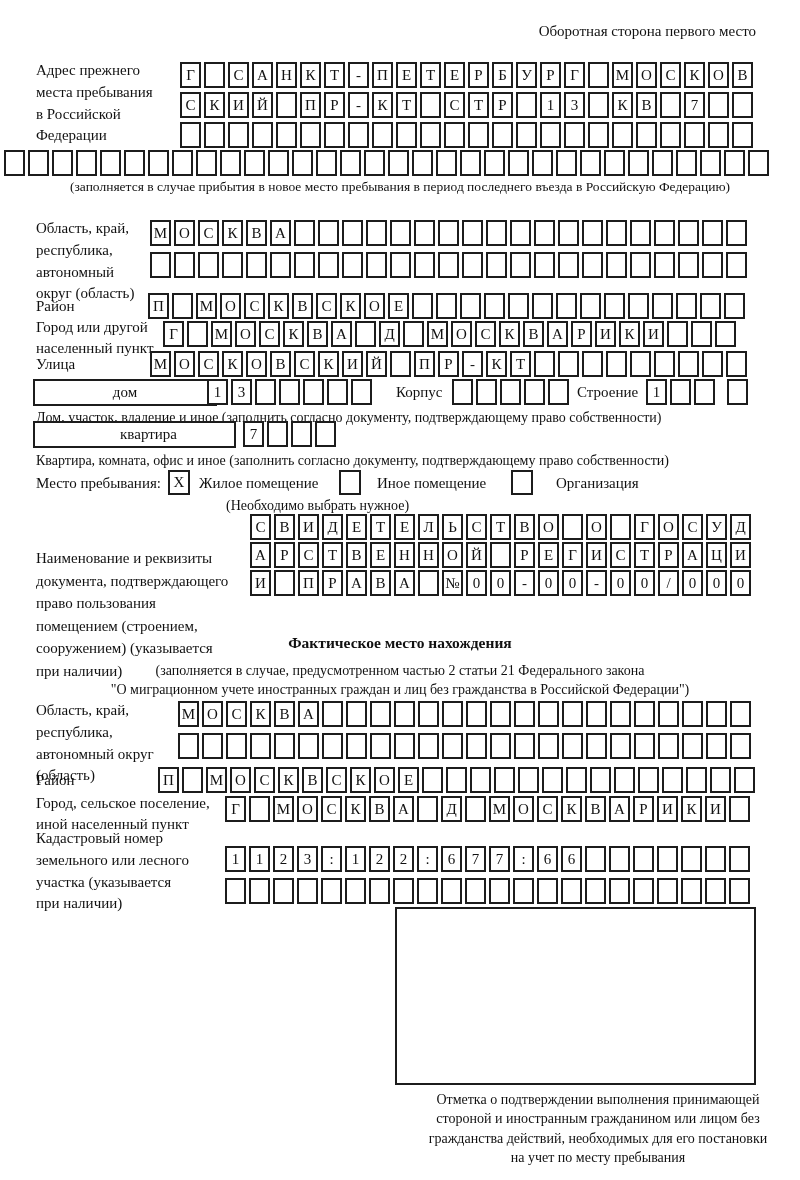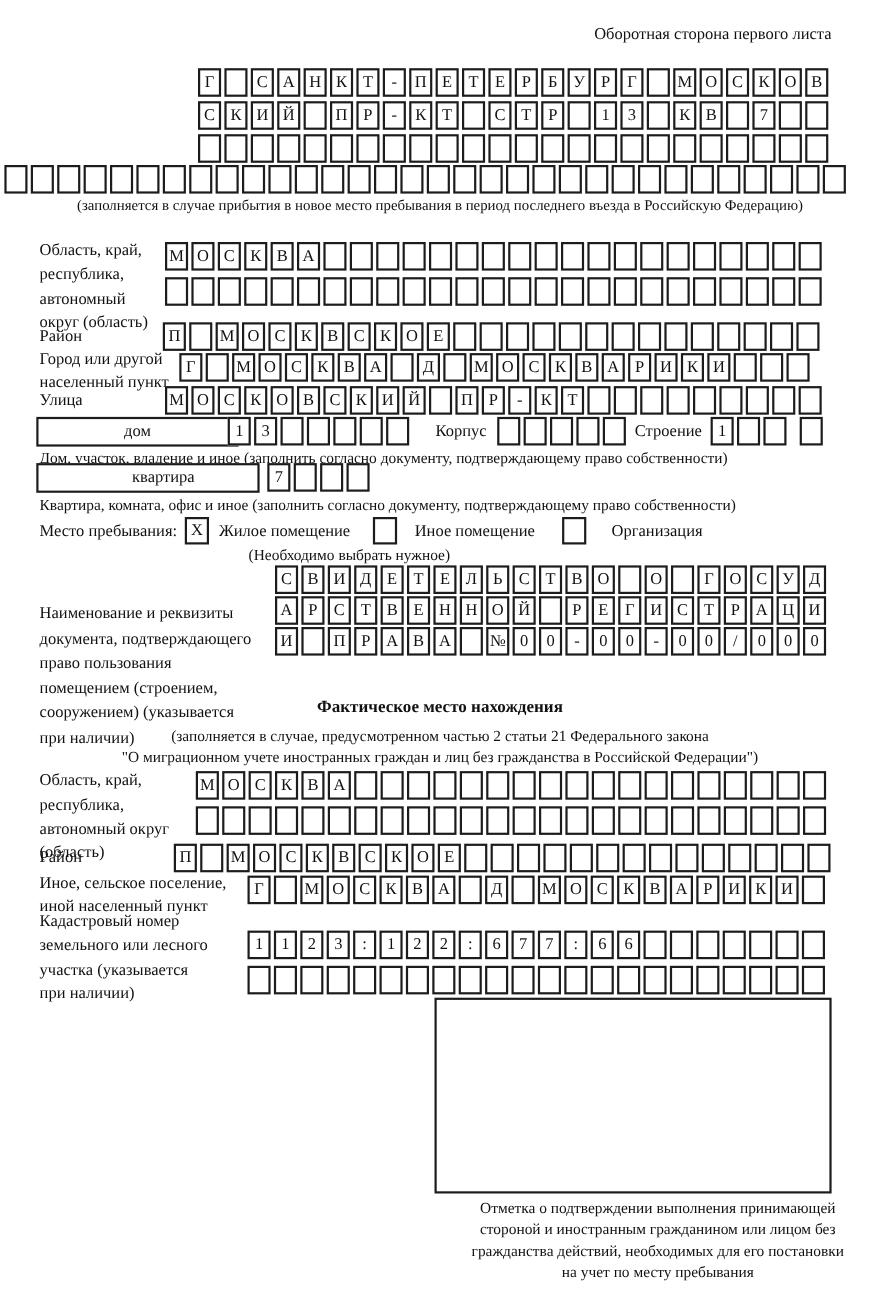--- a/index.html
+++ b/index.html
@@ -35,7 +35,7 @@
 
 <div class="page">
 
-  <div class="cap" style="top:22px; right:44px; font-size:15px;">Оборотная сторона первого листа</div>
+  <div class="cap" style="top:22px; right:44px; font-size:15px;">Оборотная сторона первого место</div>
 
   <div class="row" style="left:180px; top:62px;">
       <span class="cell">Г</span>

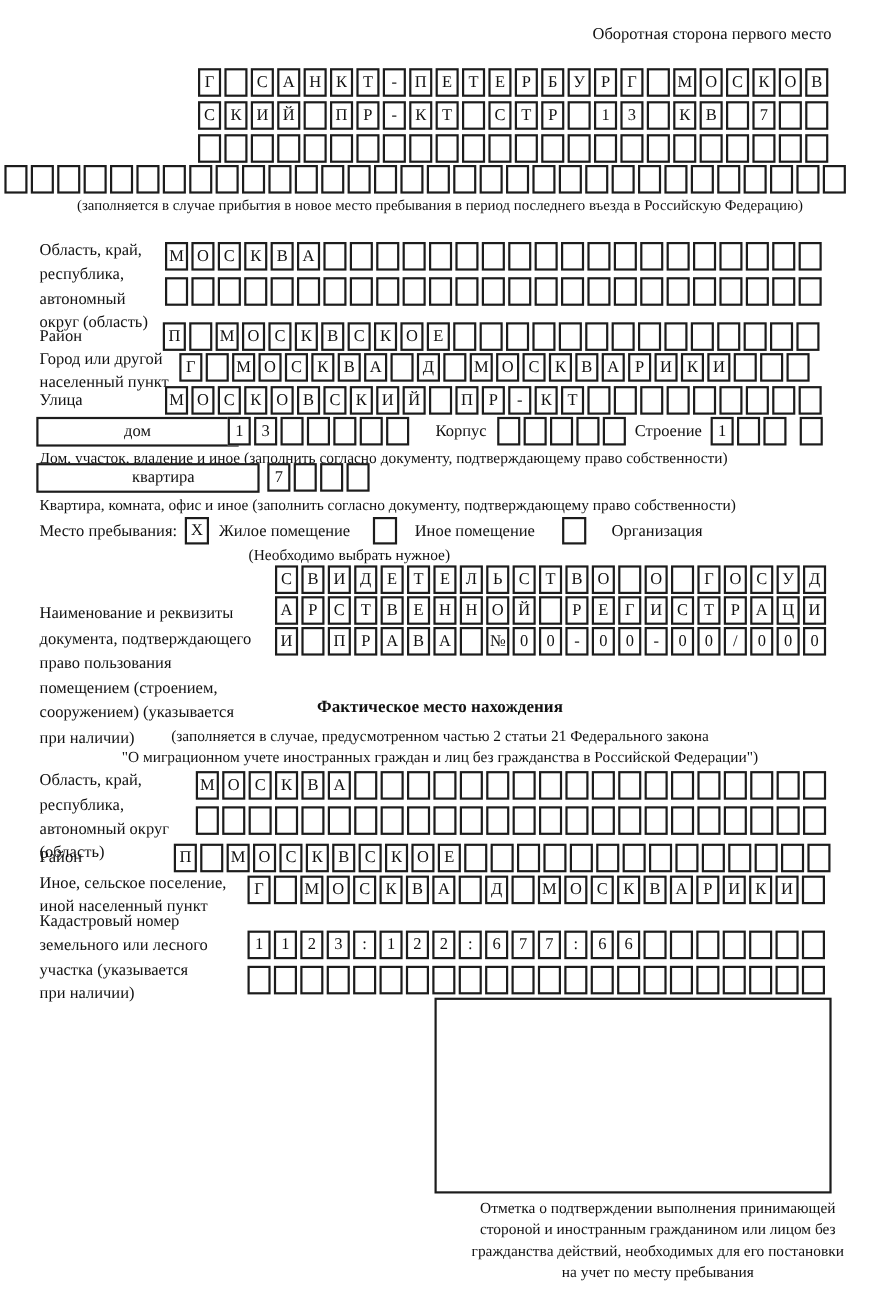--- a/index.html
+++ b/index.html
@@ -37,6 +37,10 @@
 
   <div class="cap" style="top:22px; right:44px; font-size:15px;">Оборотная сторона первого место</div>
 
+  <div class="lbl" style="left:36px; top:60px;">Адрес прежнего
+места пребывания
+в Российской
+Федерации</div>
   <div class="row" style="left:180px; top:62px;">
       <span class="cell">Г</span>
       <span class="cell"></span>

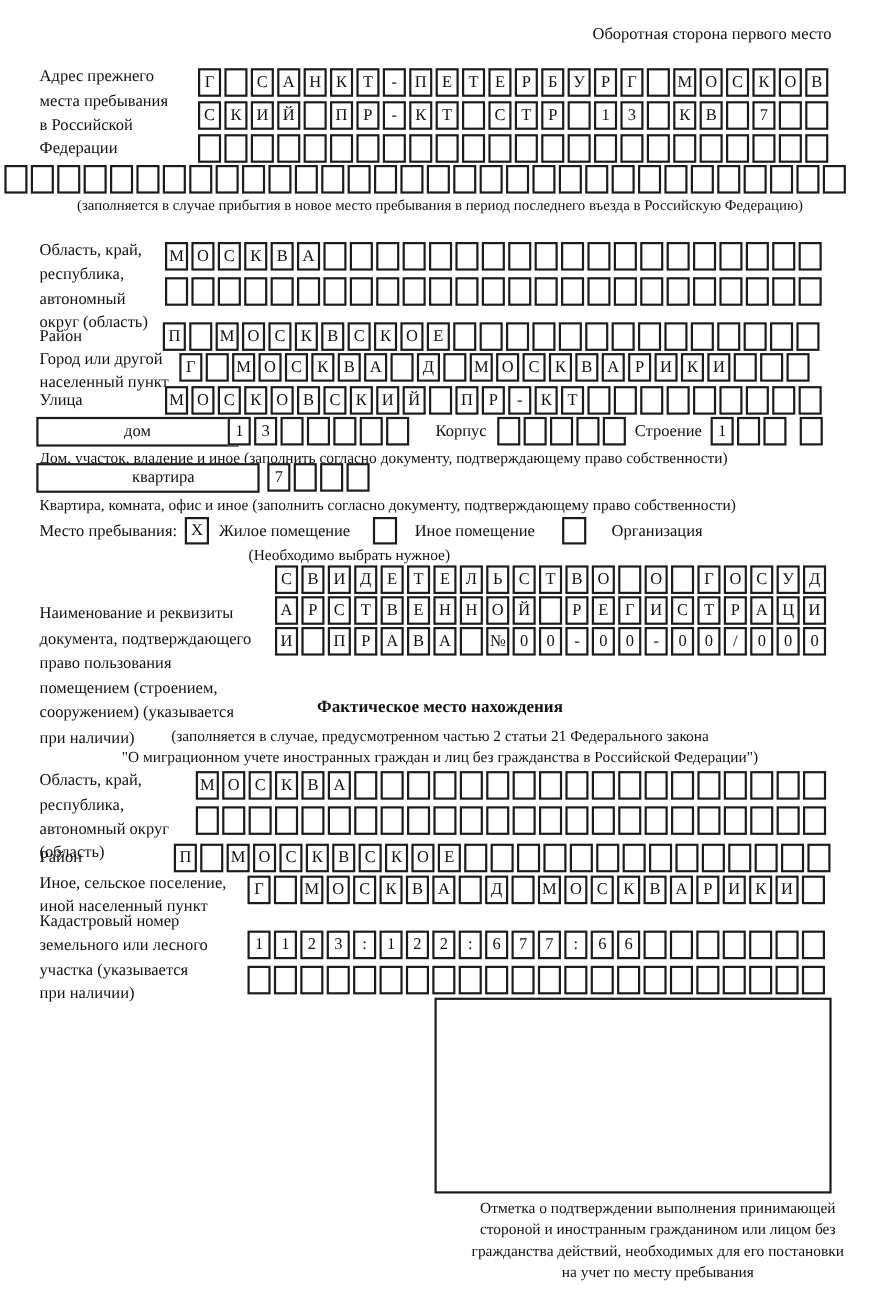--- a/index.html
+++ b/index.html
@@ -515,7 +515,7 @@
       <span class="cell"></span>
     </div>
 
-  <div class="lbl" style="left:36px; top:793px; line-height:1.4;">Иное, сельское поселение,
+  <div class="lbl" style="left:36px; top:793px; line-height:1.4;">Город, сельское поселение,
 иной населенный пункт</div>
   <div class="row" style="left:225px; top:796px;">
       <span class="cell">Г</span>

